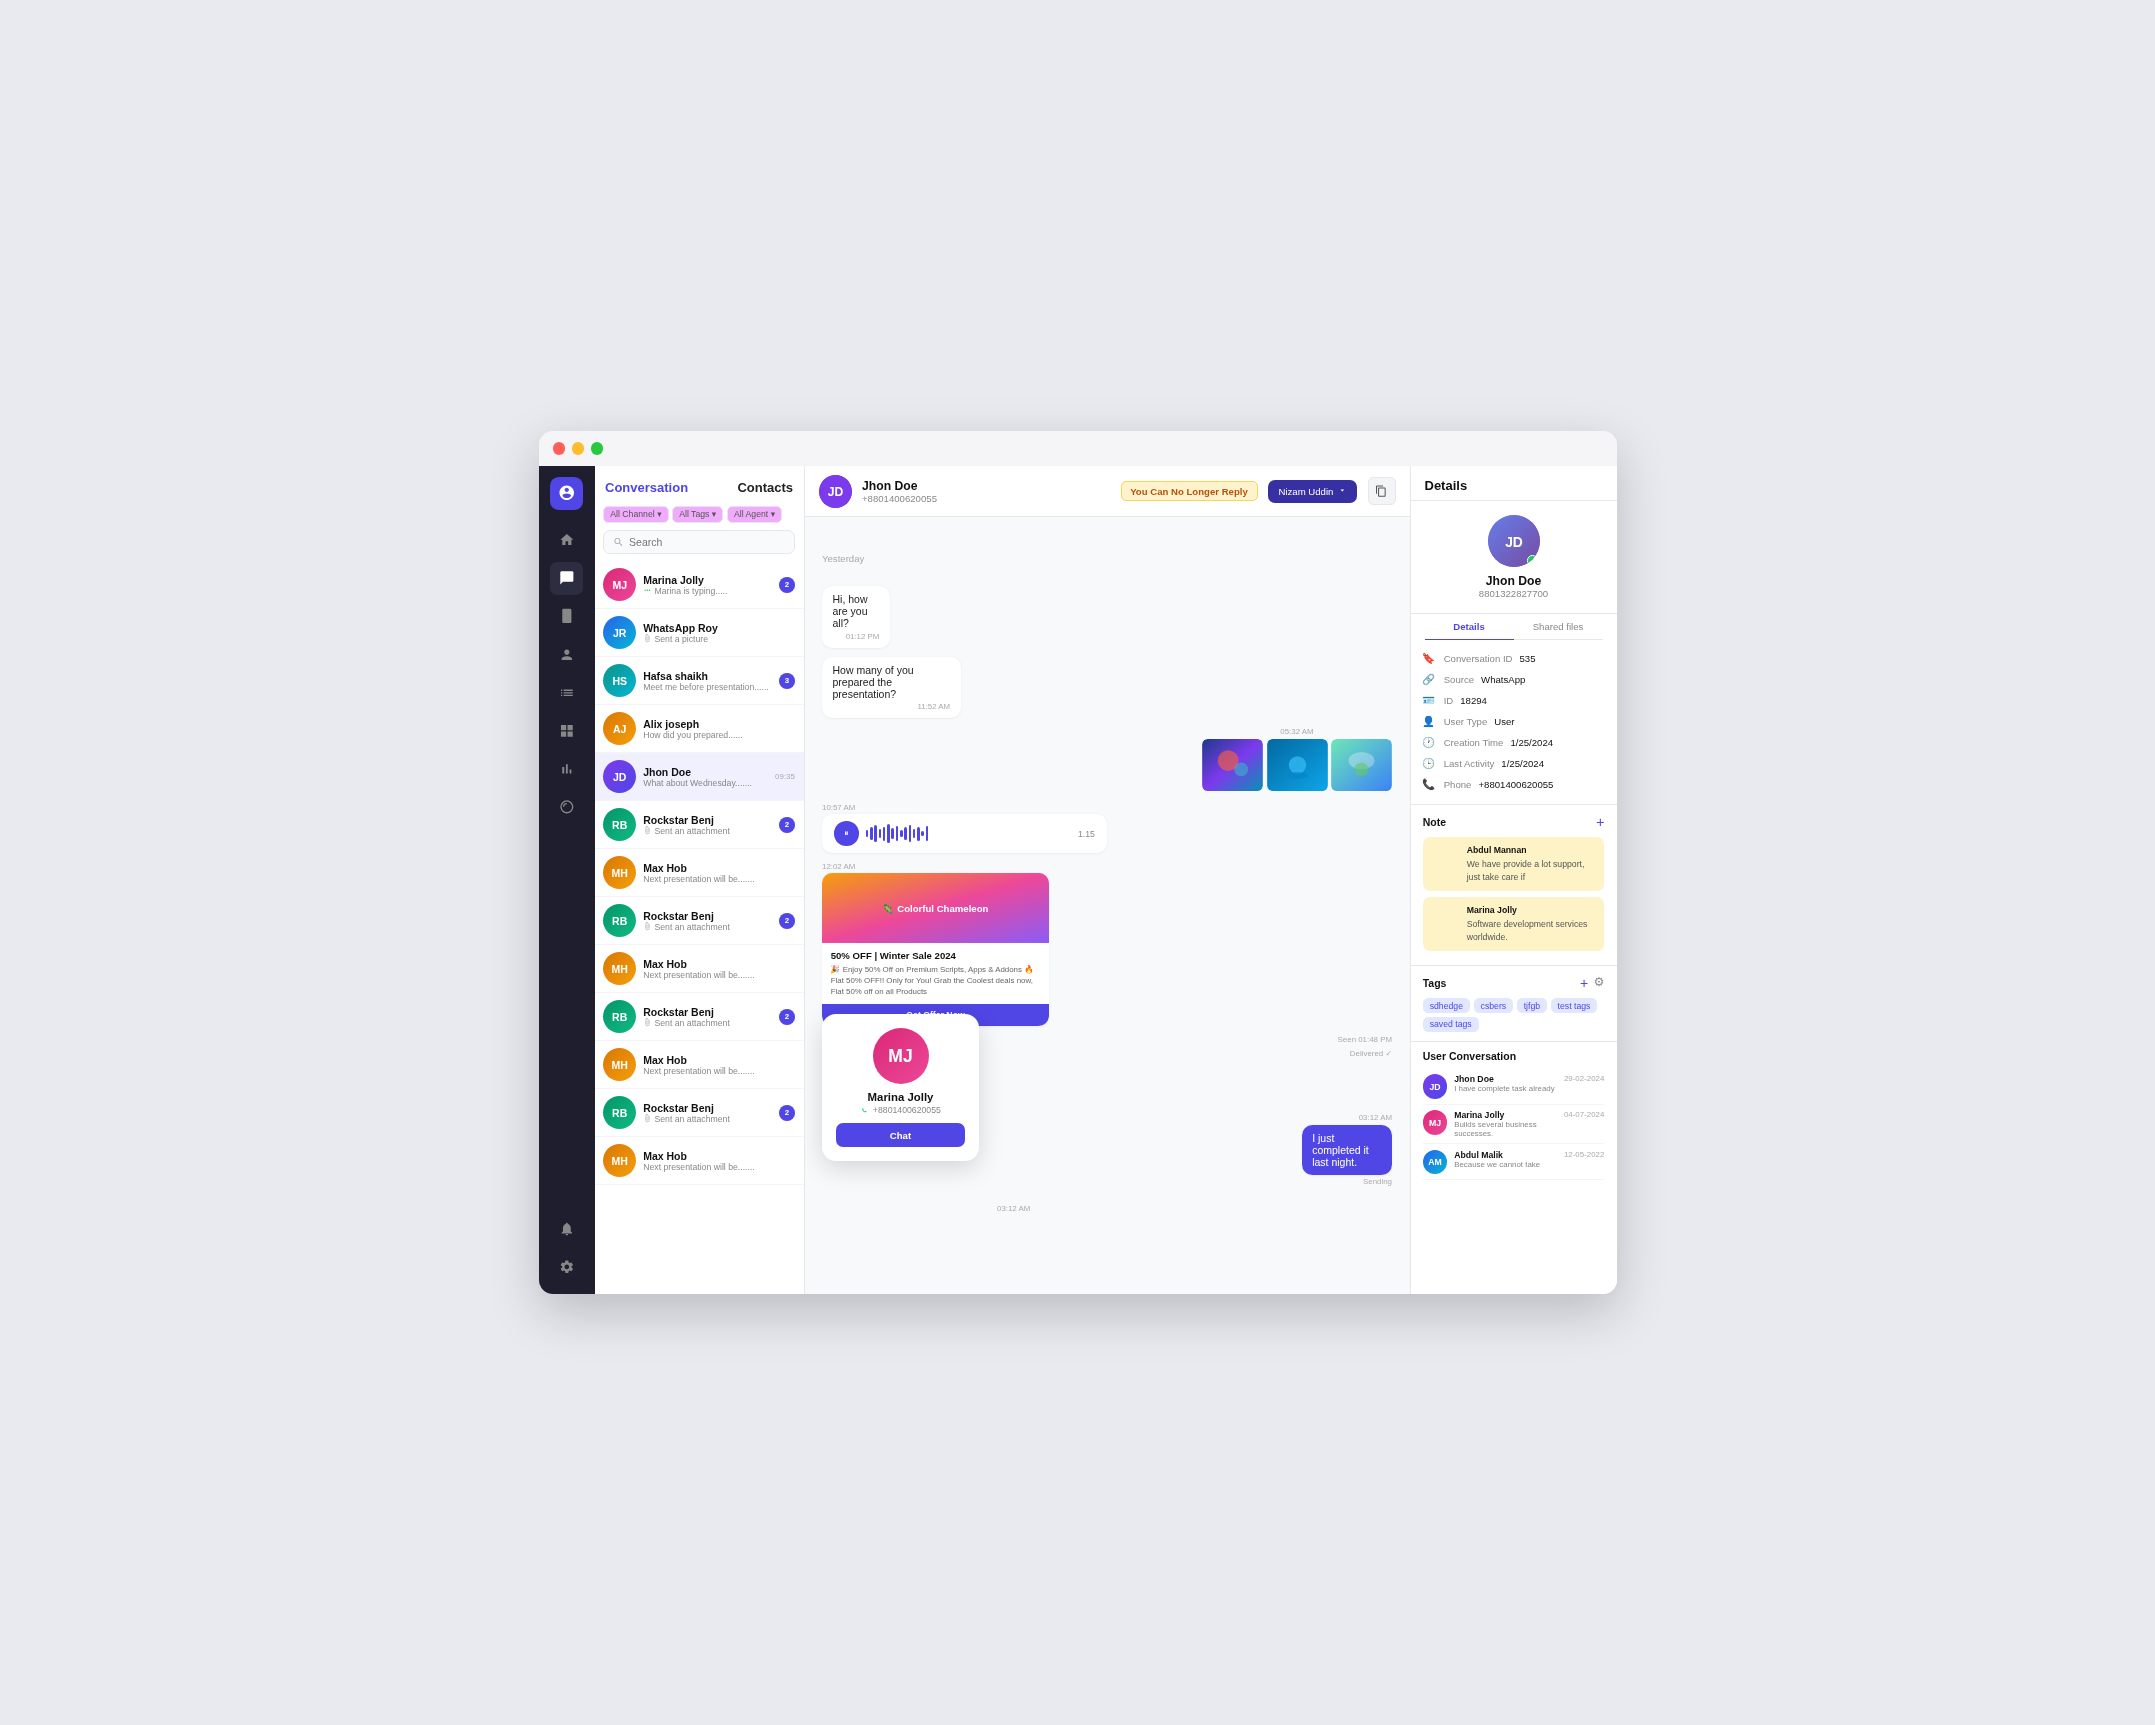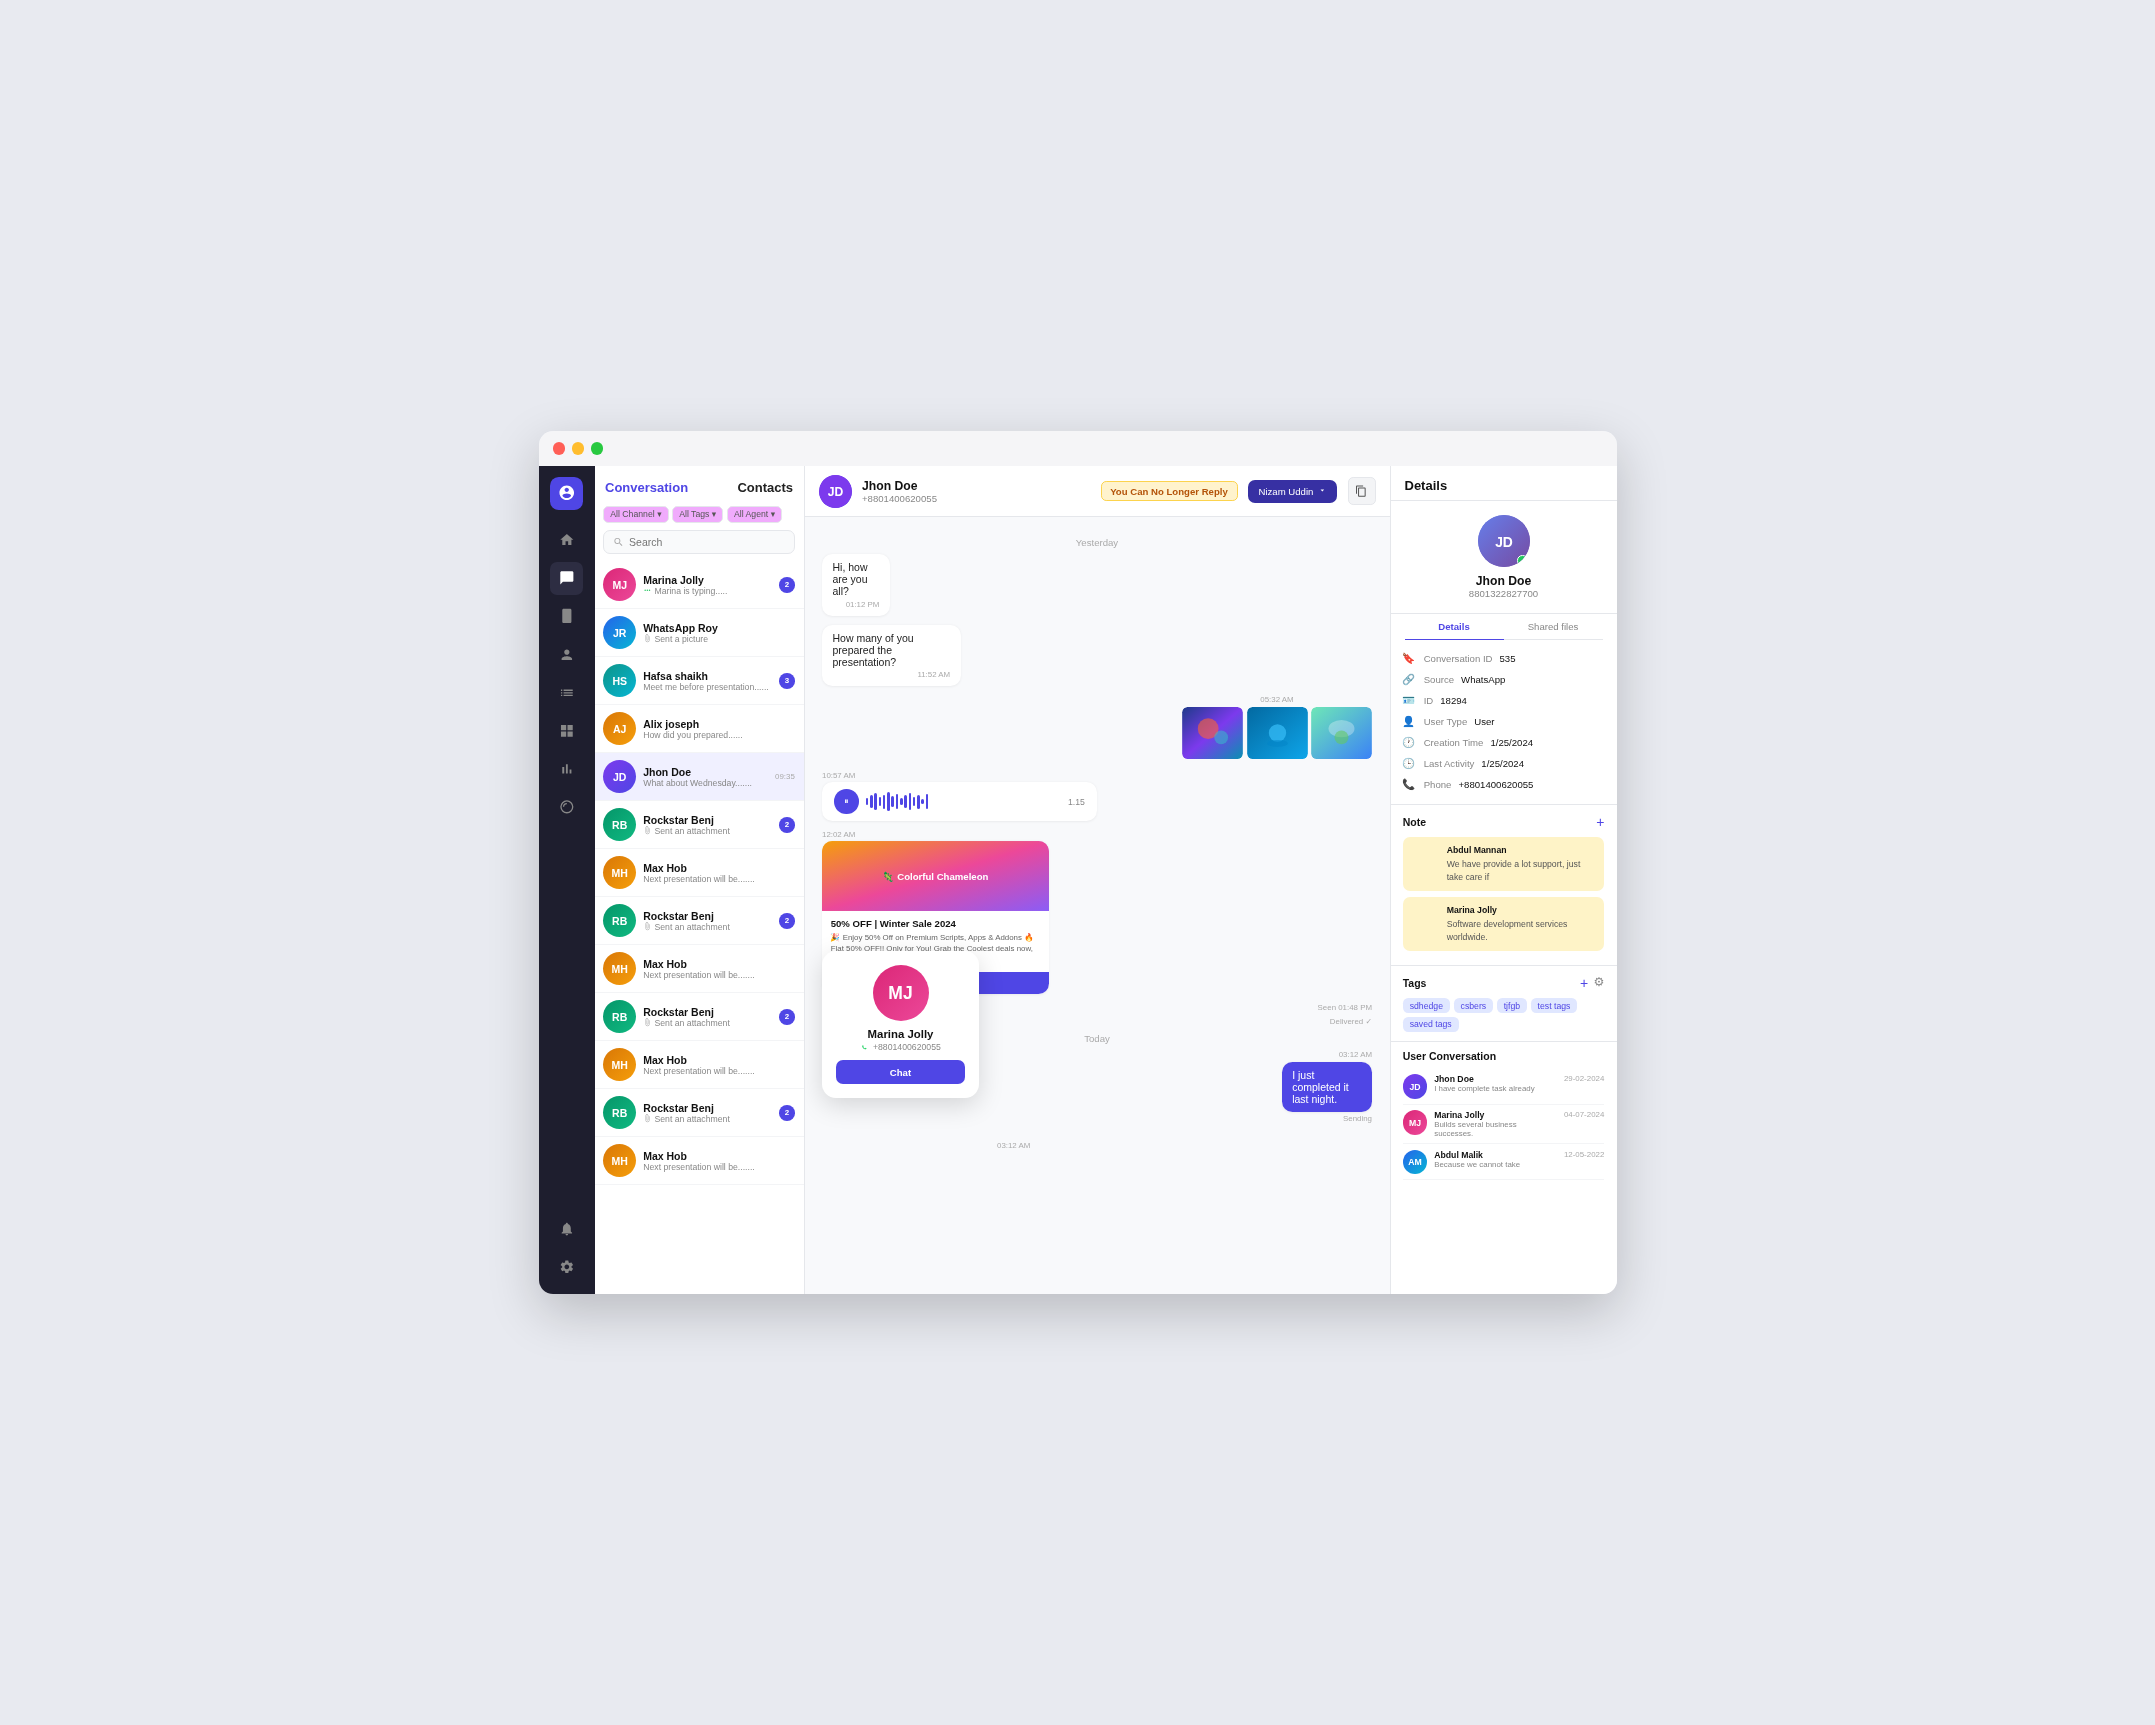--- a/index.html
+++ b/index.html
@@ -394,7 +394,7 @@
     }
     
     .details-panel {
-      width: 227px;
+      width: 207px;
       background: #fff;
       border-left: 0.9px solid #e5e7eb;
       display: flex;

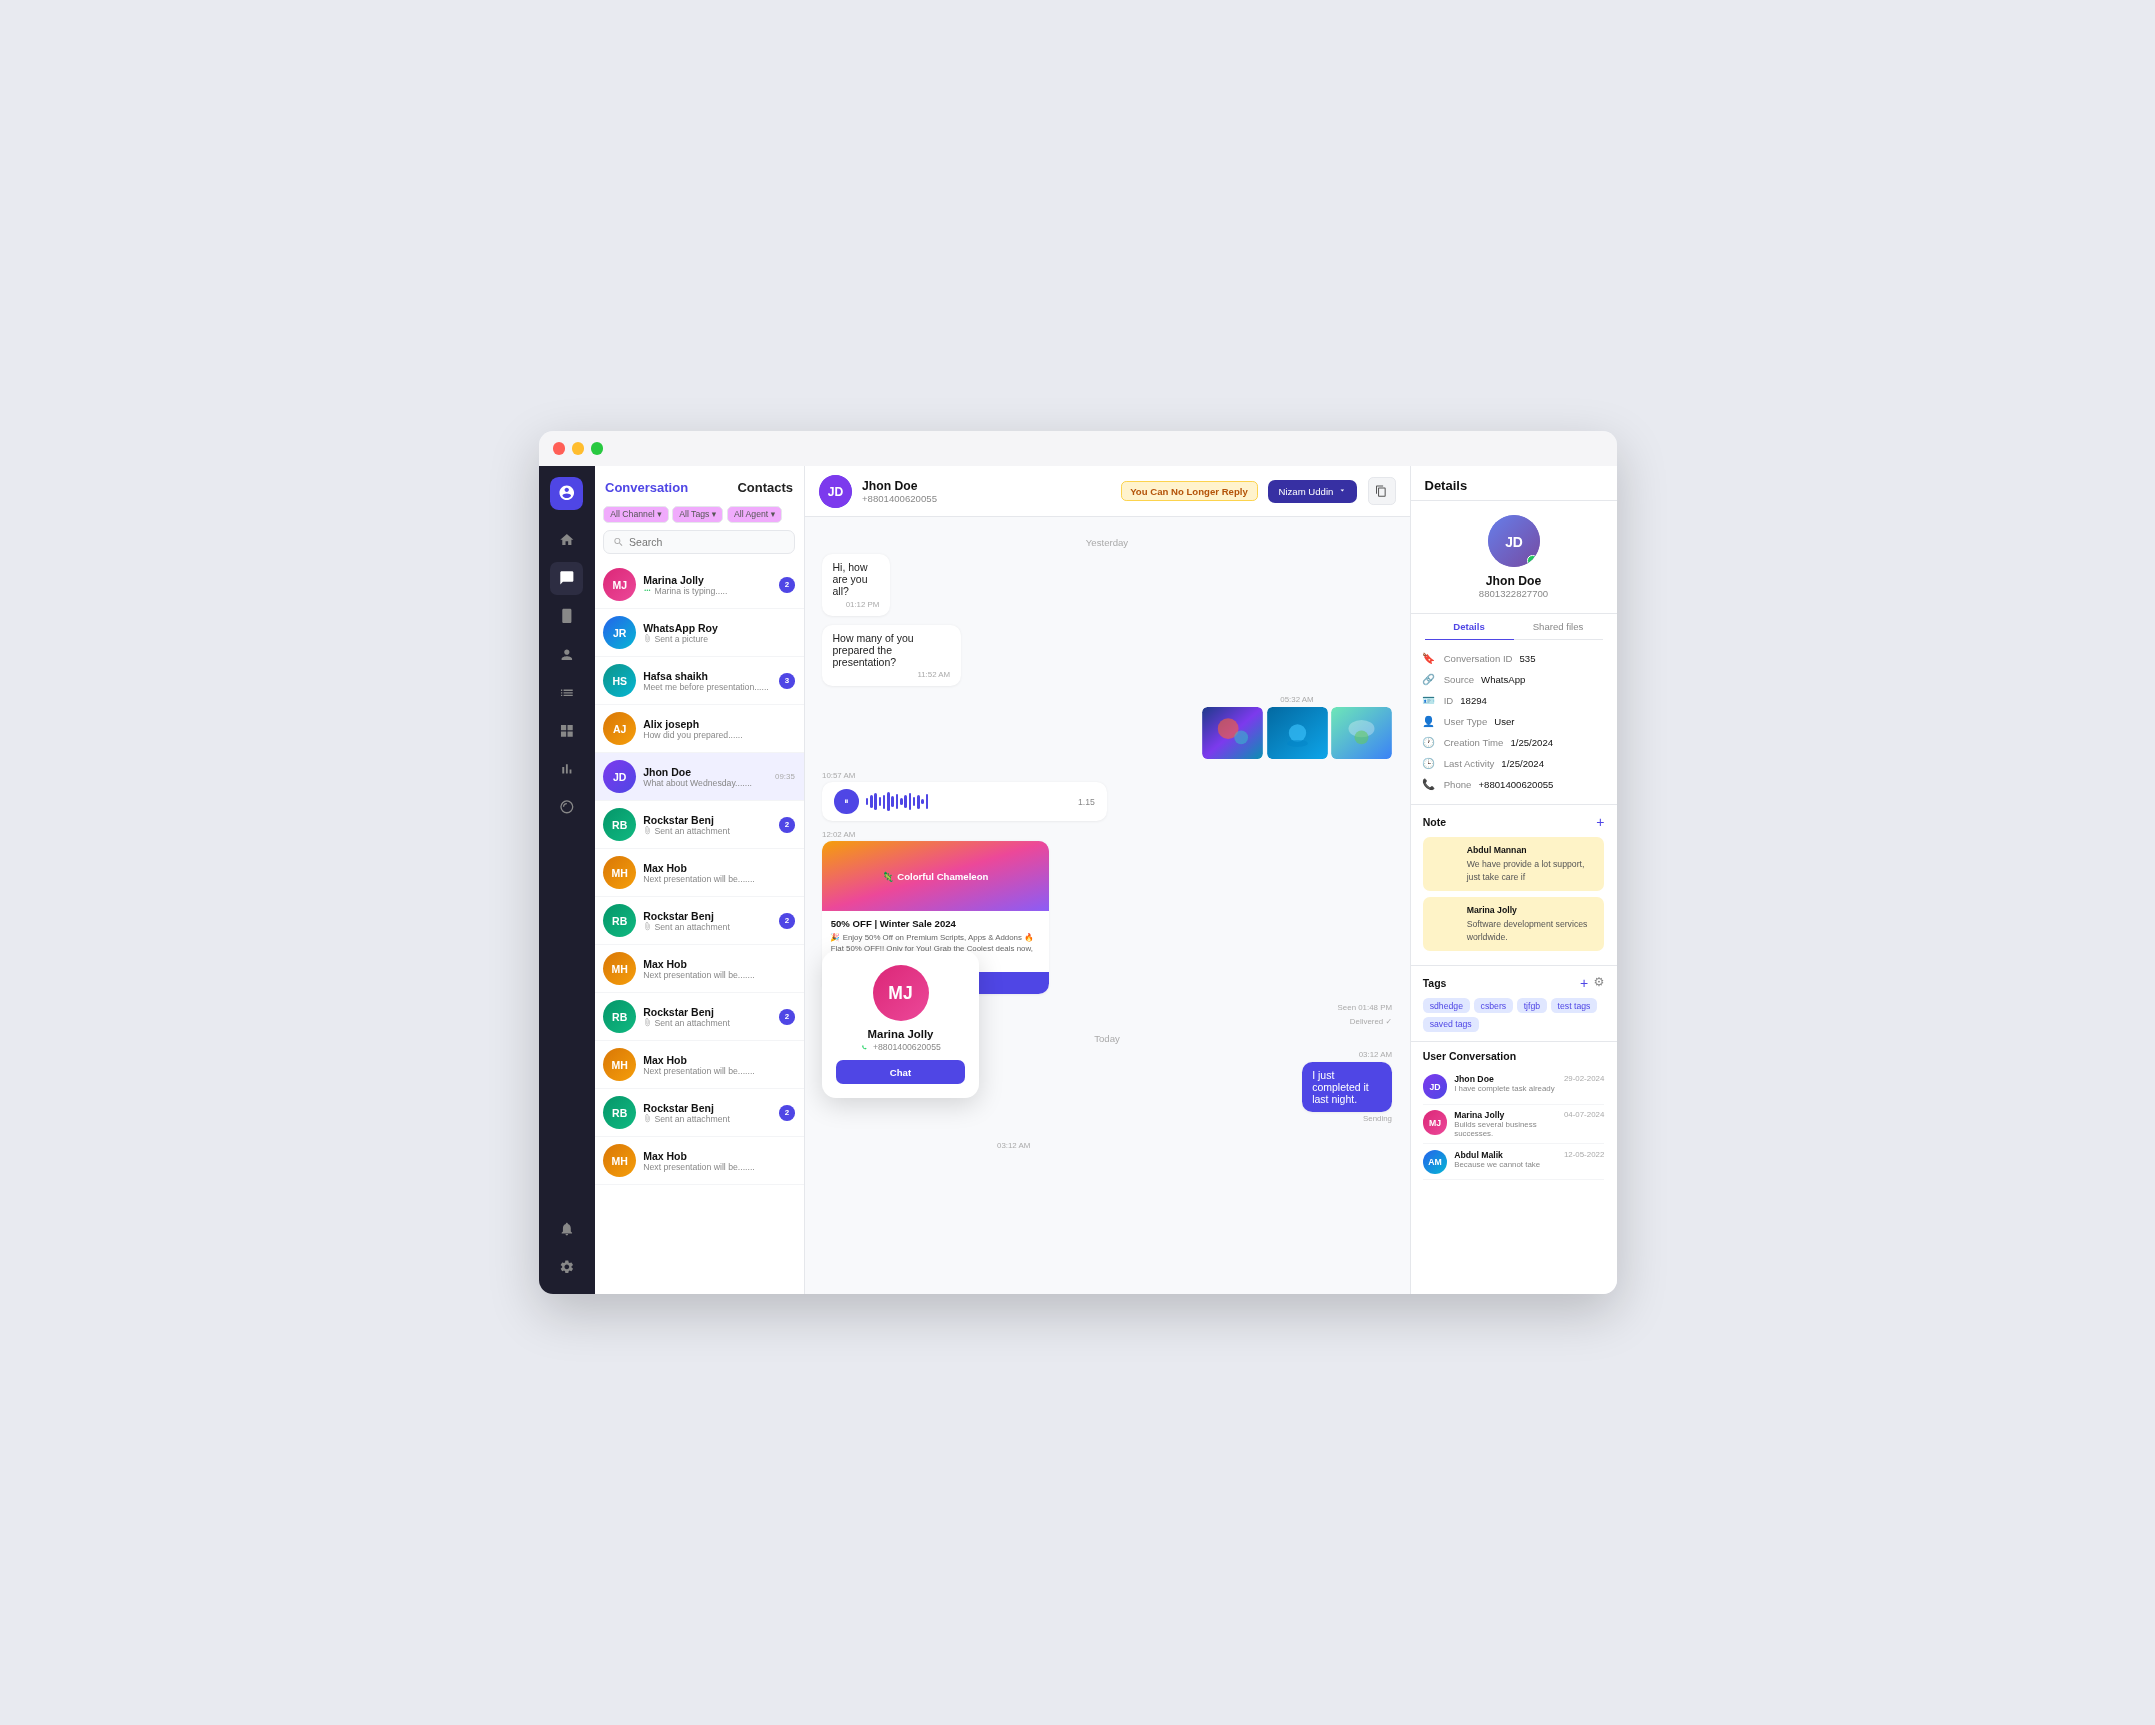--- a/index.html
+++ b/index.html
@@ -245,10 +245,10 @@
       padding: 14px 17.5px;
     }
     .date-divider {
-      text-align: center;
+      text-align: left;
       font-size: 9.6px;
       color: #aaa;
-      margin: 6px 0;
+      margin: 22px 0;
     }
     .msg-row {
       display: flex;

